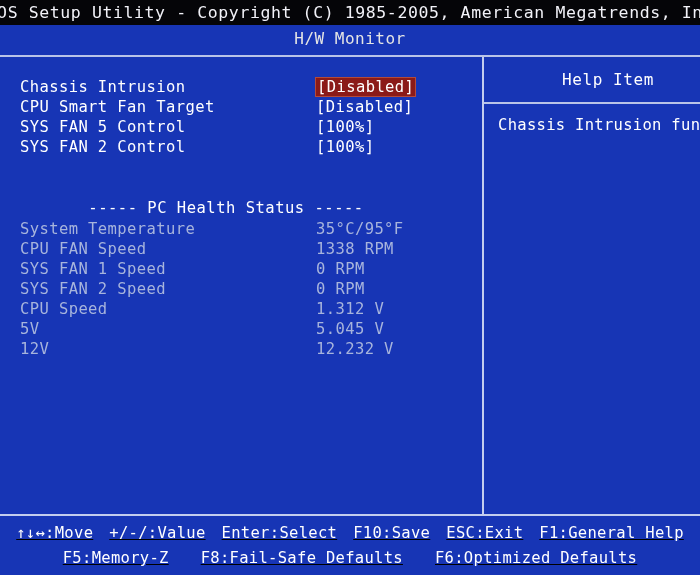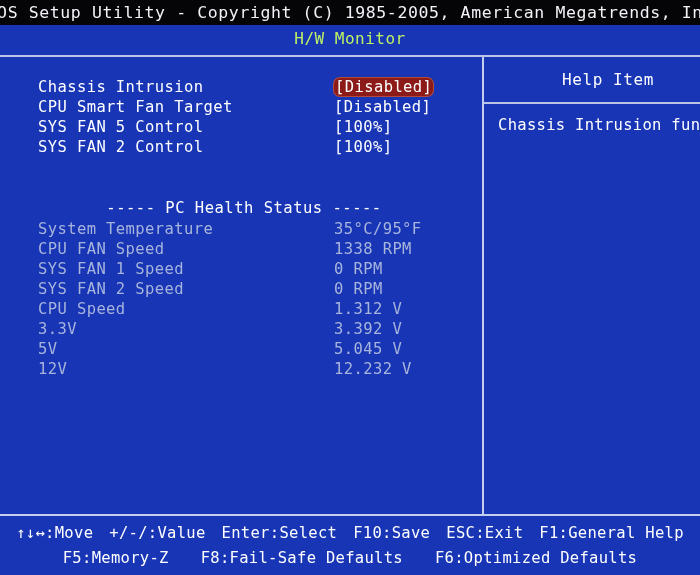--- a/index.html
+++ b/index.html
@@ -46,7 +46,7 @@
     justify-content: center;
   }
   #subtitle-bar .subtitle-text {
-    color: #bef264;
+    color: #e5e5e5;
     font-size: 16px;
     letter-spacing: 0.5px;
     white-space: nowrap;

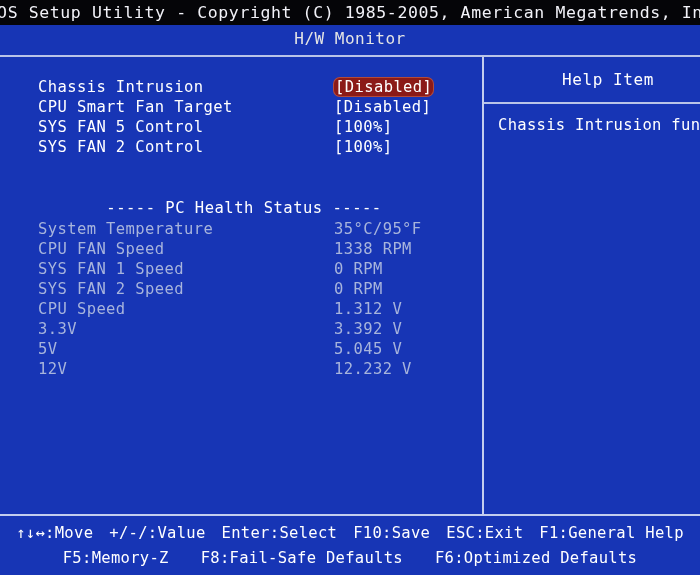--- a/index.html
+++ b/index.html
@@ -81,9 +81,8 @@
   
   #settings-list {
     position: absolute;
-    left: 8px; top: 57px;
+    left: 0; top: 57px;
     width: 482px;
-    padding-left: 10px;
   }
   .setting-row {
     position: relative;

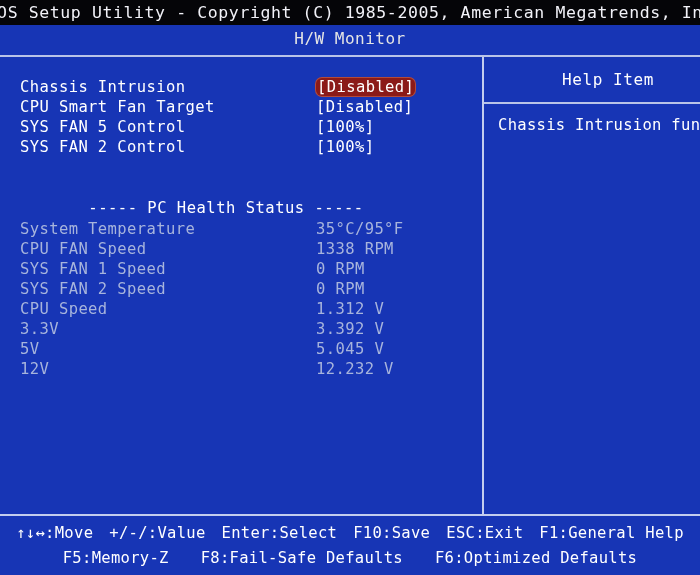--- a/index.html
+++ b/index.html
@@ -100,7 +100,6 @@
   .setting-row .s-value {
     position: absolute;
     left: 316px;
-    border-radius: 6px;
   }
   .setting-row.editable .s-label,
   .setting-row.editable .s-value { color: #ffffff; }

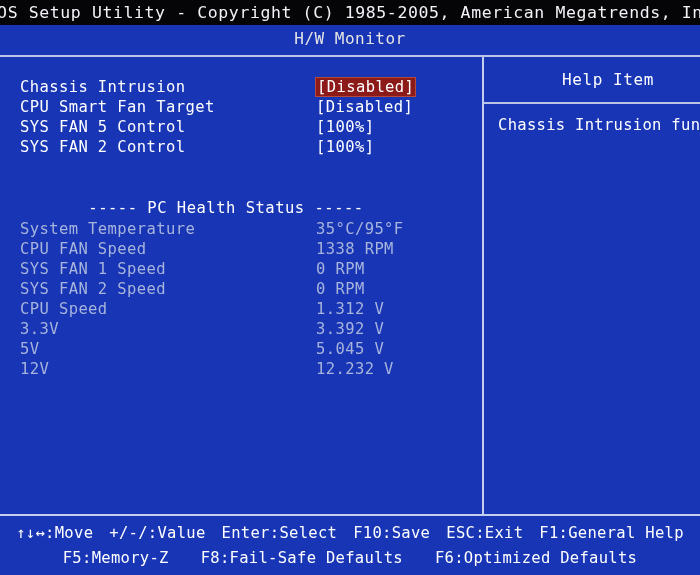--- a/index.html
+++ b/index.html
@@ -232,10 +232,6 @@
           <span class="s-value">1.312 V</span>
         </div>
         <div class="setting-row readonly">
-          <span class="s-label">3.3V</span>
-          <span class="s-value">3.392 V</span>
-        </div>
-        <div class="setting-row readonly">
           <span class="s-label">5V</span>
           <span class="s-value">5.045 V</span>
         </div>

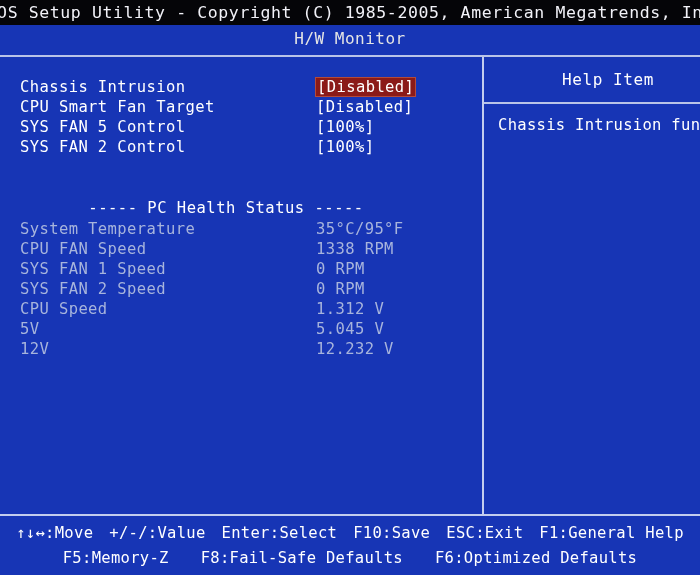--- a/index.html
+++ b/index.html
@@ -154,7 +154,7 @@
   #footer {
     position: absolute;
     left: 0; top: 520px;
-    width: 700px; height: 55px;
+    width: 700px; height: 55px; text-decoration: underline;
   }
   .footer-line {
     display: flex;

